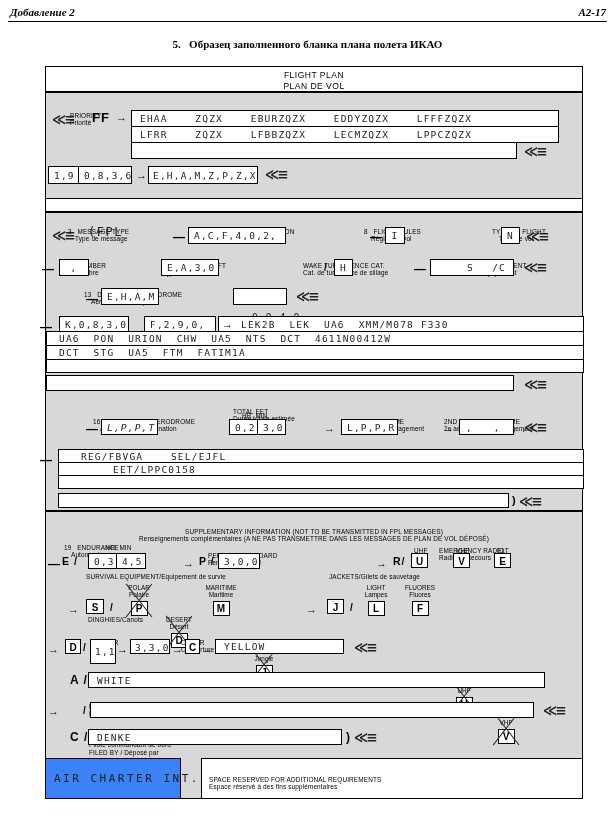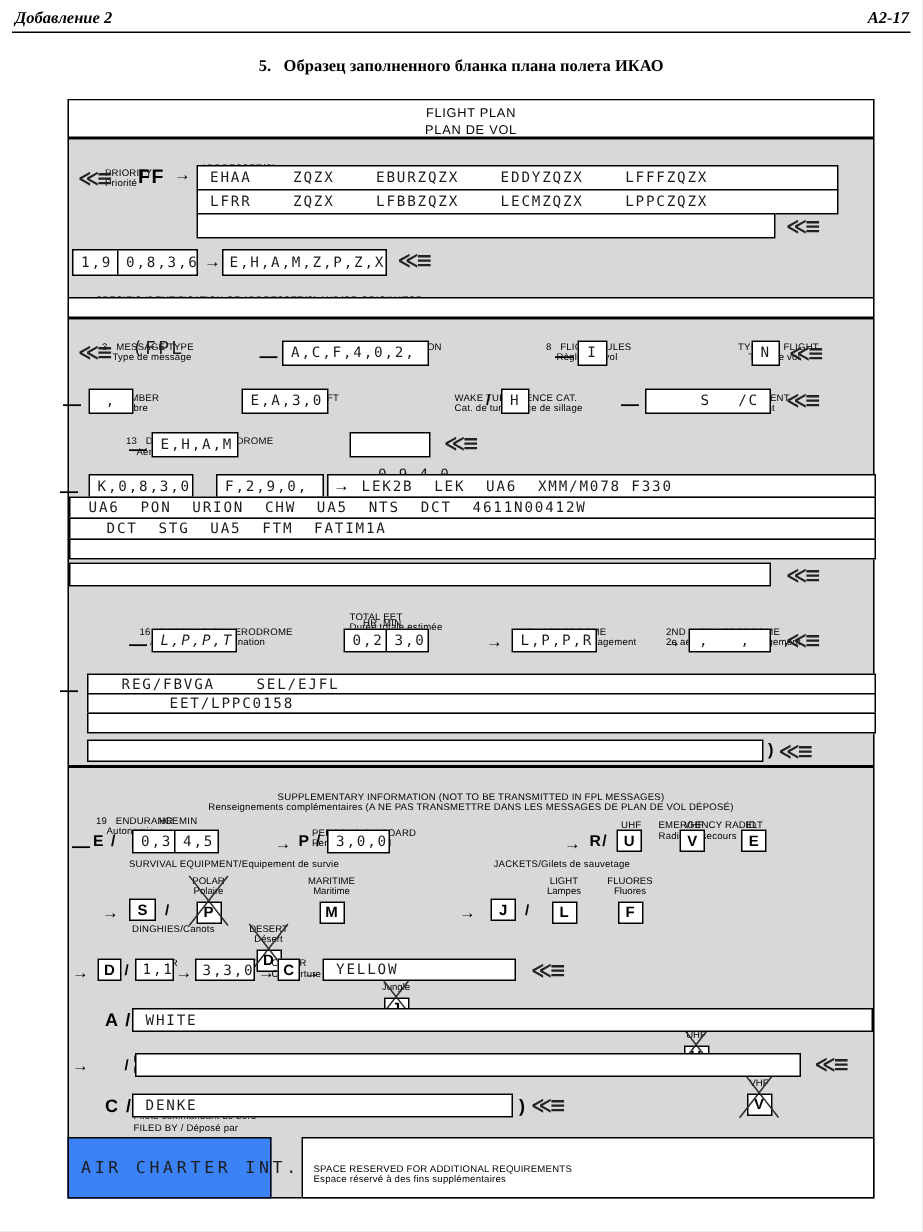--- a/index.html
+++ b/index.html
@@ -206,7 +206,7 @@
     <span class="hw" style="padding-left:12px;">UA6  PON  URION  CHW  UA5  NTS  DCT  4611N00412W</span>
   </div>
   <div class="row" style="left:0px;top:278px;width:538px;height:15px;">
-    <span class="hw" style="padding-left:24px;">DCT  STG  UA5  FTM  FATIM1A</span>
+    <span class="hw" style="padding-left:12px;">DCT  STG  UA5  FTM  FATIM1A</span>
   </div>
   <div class="row" style="left:0px;top:292px;width:538px;height:14px;">
     <span class="hw" style="padding-left:12px;"></span>

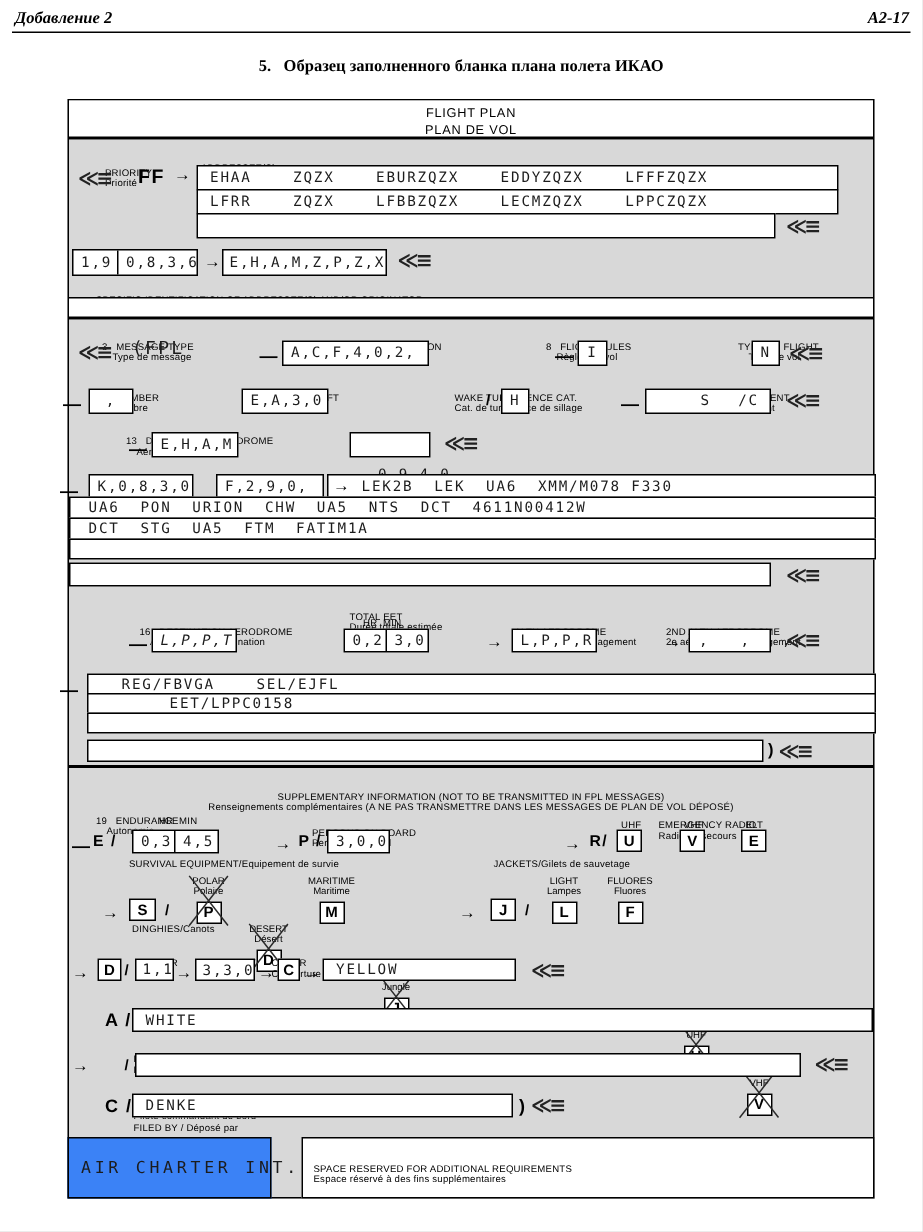--- a/index.html
+++ b/index.html
@@ -363,7 +363,7 @@
   <div class="arr" style="left:2px;top:577px;">→</div>
   <div class="sbox" style="left:19px;top:572px;width:16px;height:15px;line-height:15px;">D</div>
   <div class="abs pr" style="left:37px;top:575px;">/</div>
-  <div class="wbox" style="left:44px;top:572px;width:26px;height:15px;">
+  <div class="wbox" style="left:44px;top:572px;width:26px;height:25px;">
     <span class="hw" style="padding-left:4px;">1,1</span>
   </div>
   <div class="arr" style="left:71px;top:577px;">→</div>

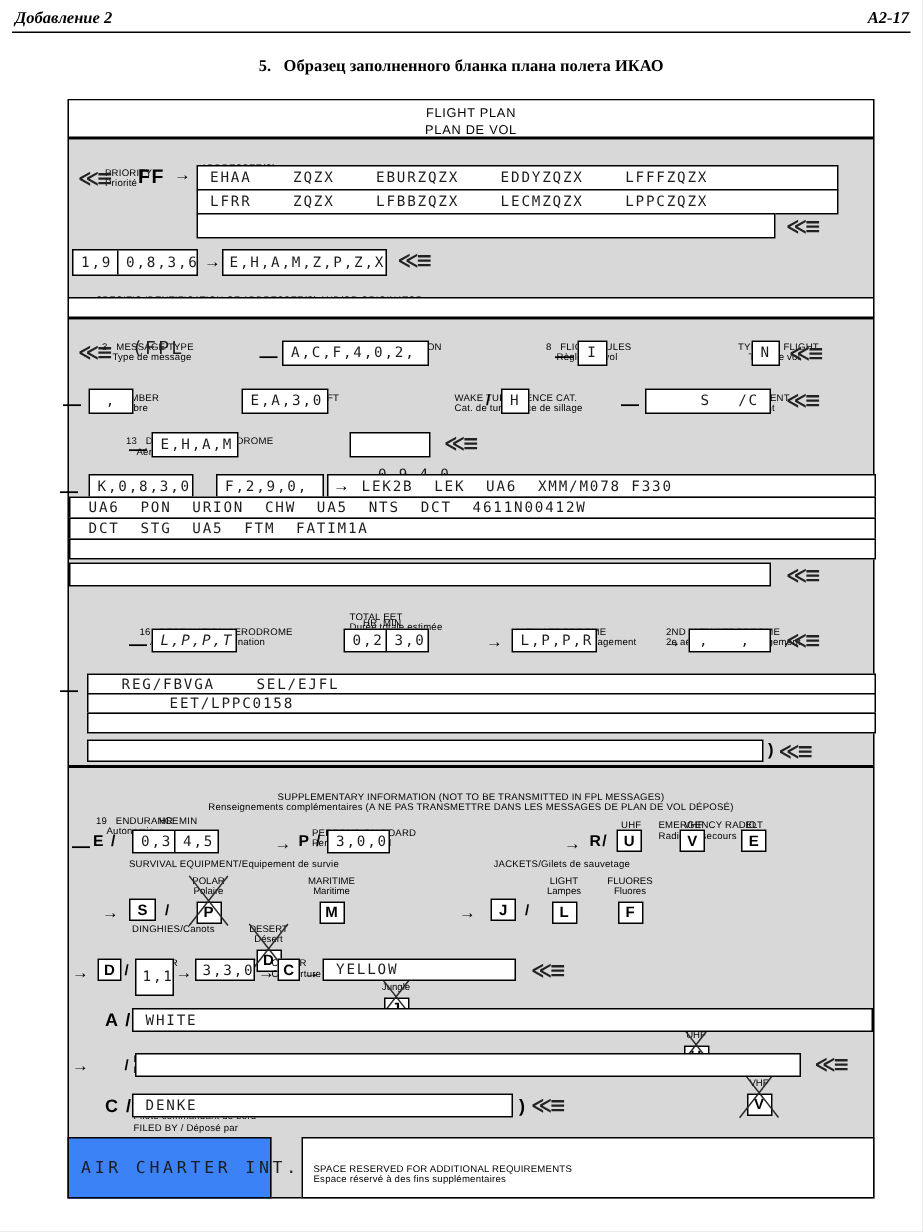--- a/index.html
+++ b/index.html
@@ -382,7 +382,7 @@
     <div>AIRCRAFT COLOUR AND MARKINGS</div><div>Couleur et marques de l'aéronef</div>
   </div>
   <div class="prefix" style="left:24px;top:608px;font-size:12px;">A /</div>
-  <div class="wbox" style="left:42px;top:605px;width:494px;height:16px;">
+  <div class="wbox" style="left:42px;top:605px;width:457px;height:16px;">
     <span class="hw" style="padding-left:8px;">WHITE</span>
   </div>
 

